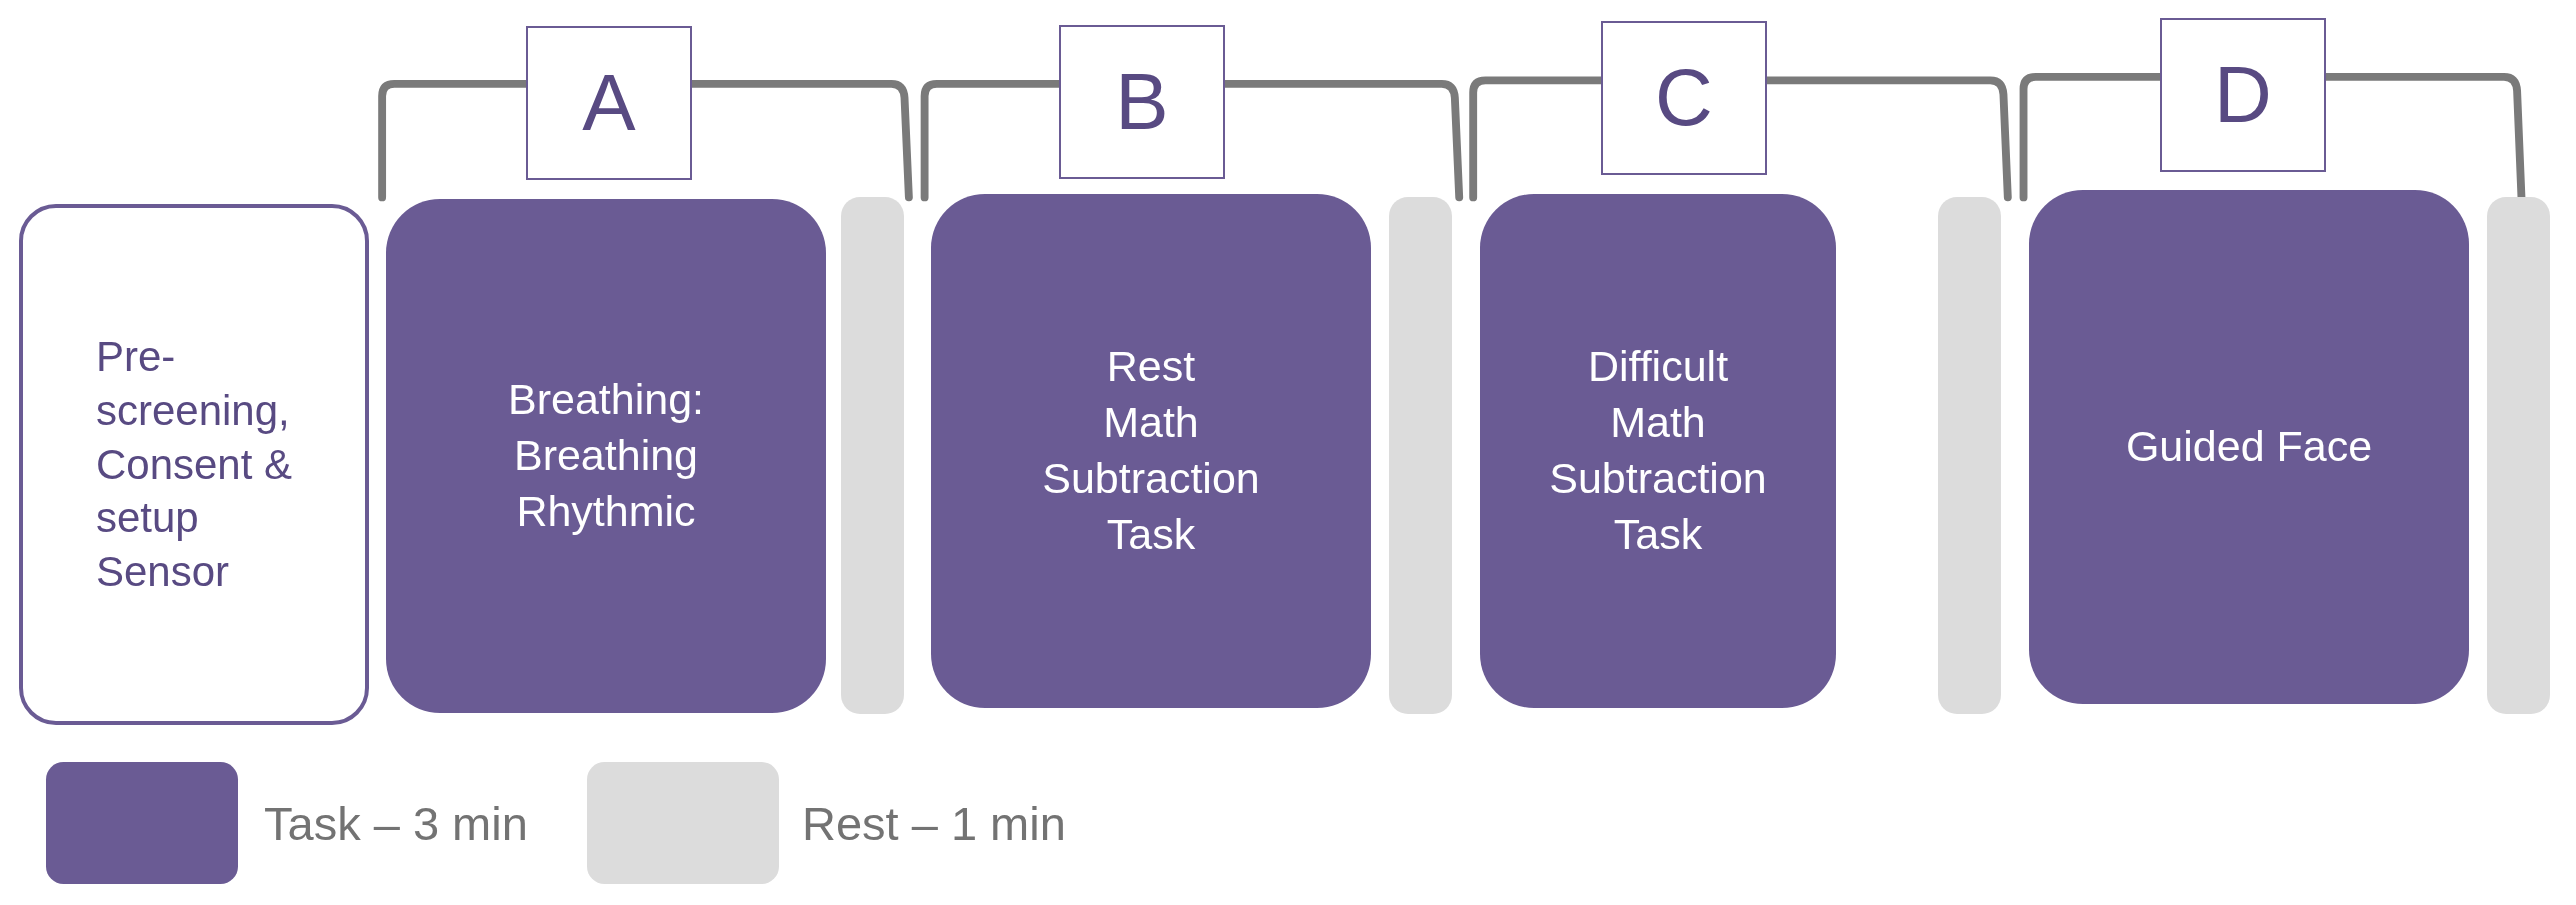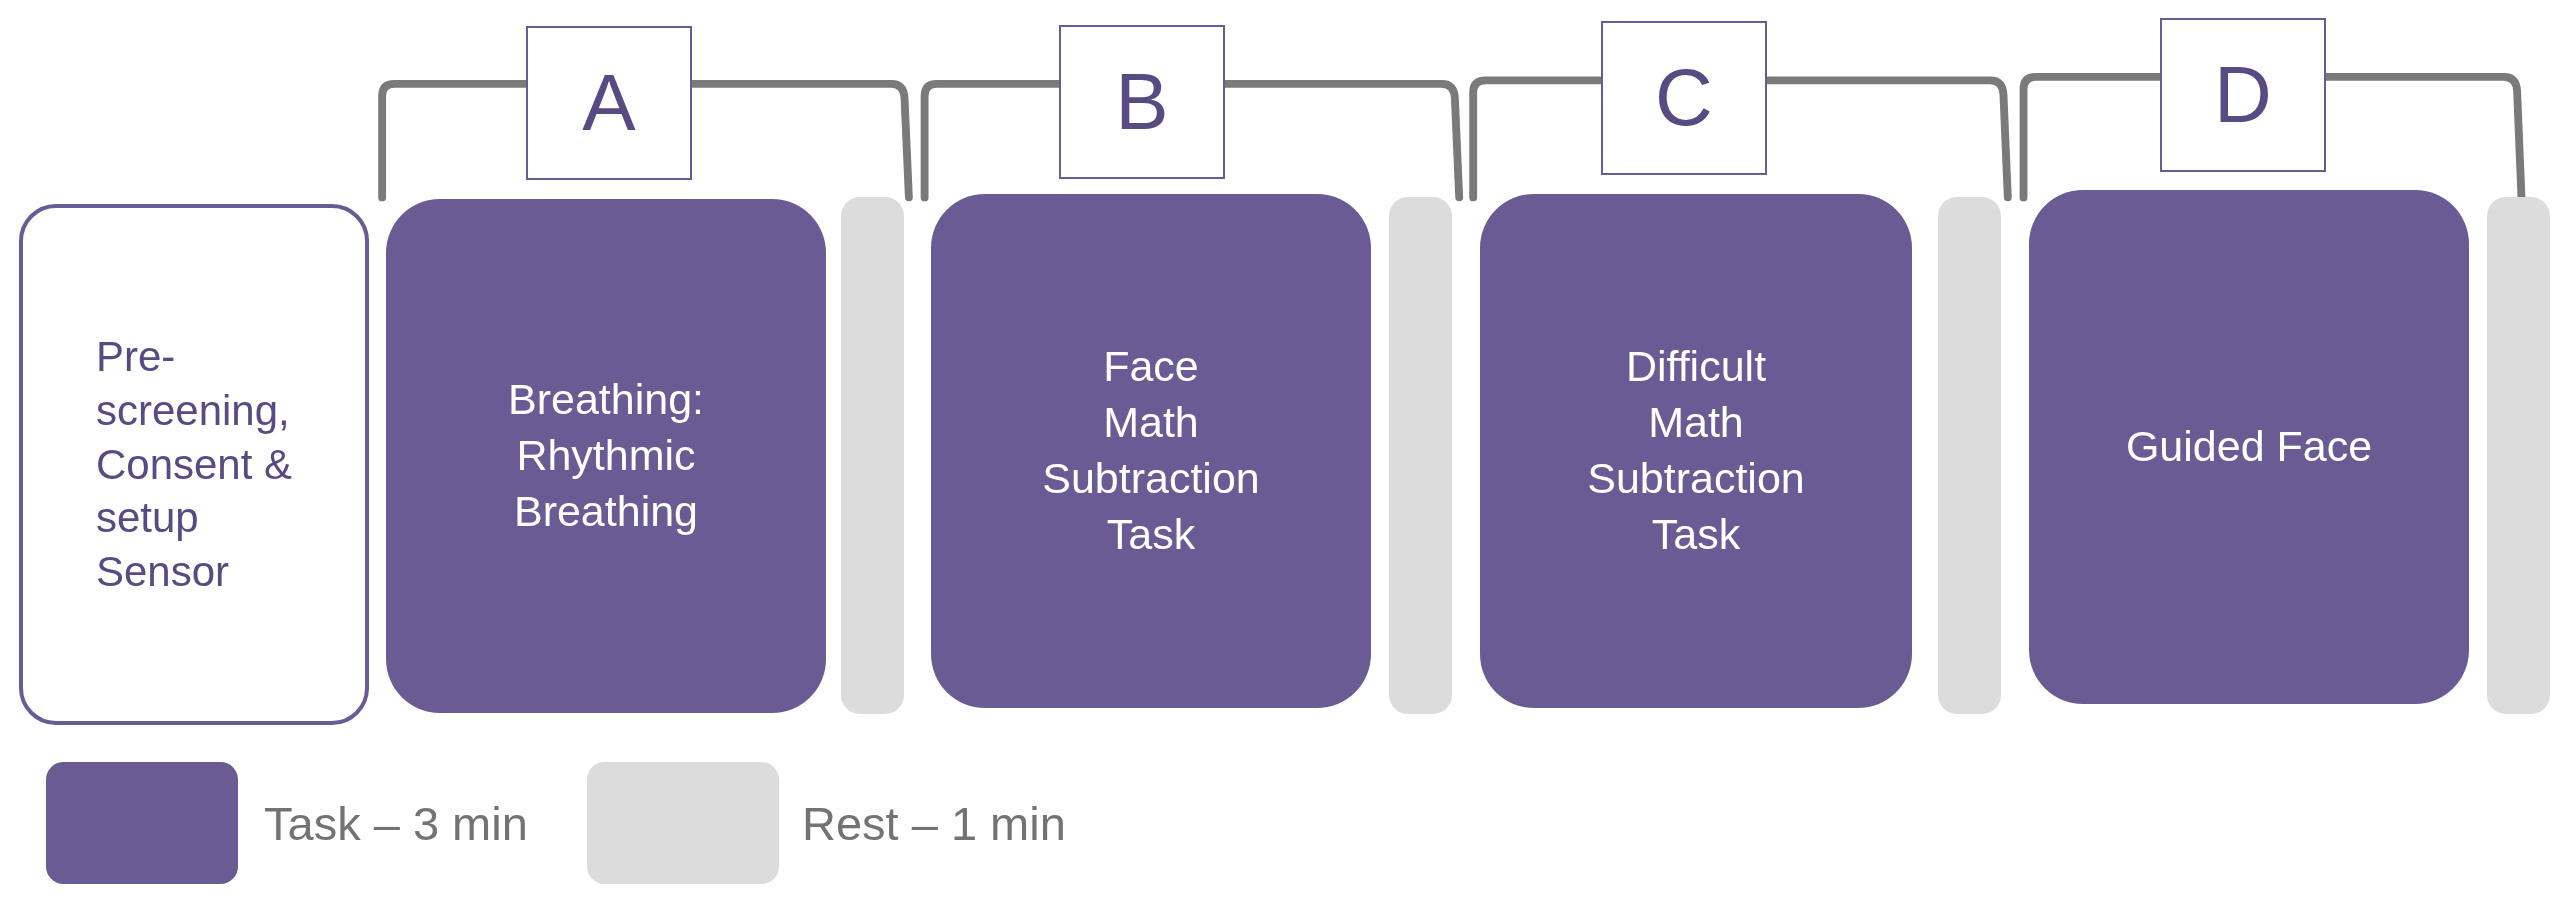--- a/index.html
+++ b/index.html
@@ -169,7 +169,7 @@
 
   <div class="task-box" style="left:931px; top:194px; width:440px; height:514px;">
     <div>
-      <div>Face</div>
+      <div>Rest</div>
       <div>Math</div>
       <div>Subtraction</div>
       <div>Task</div>

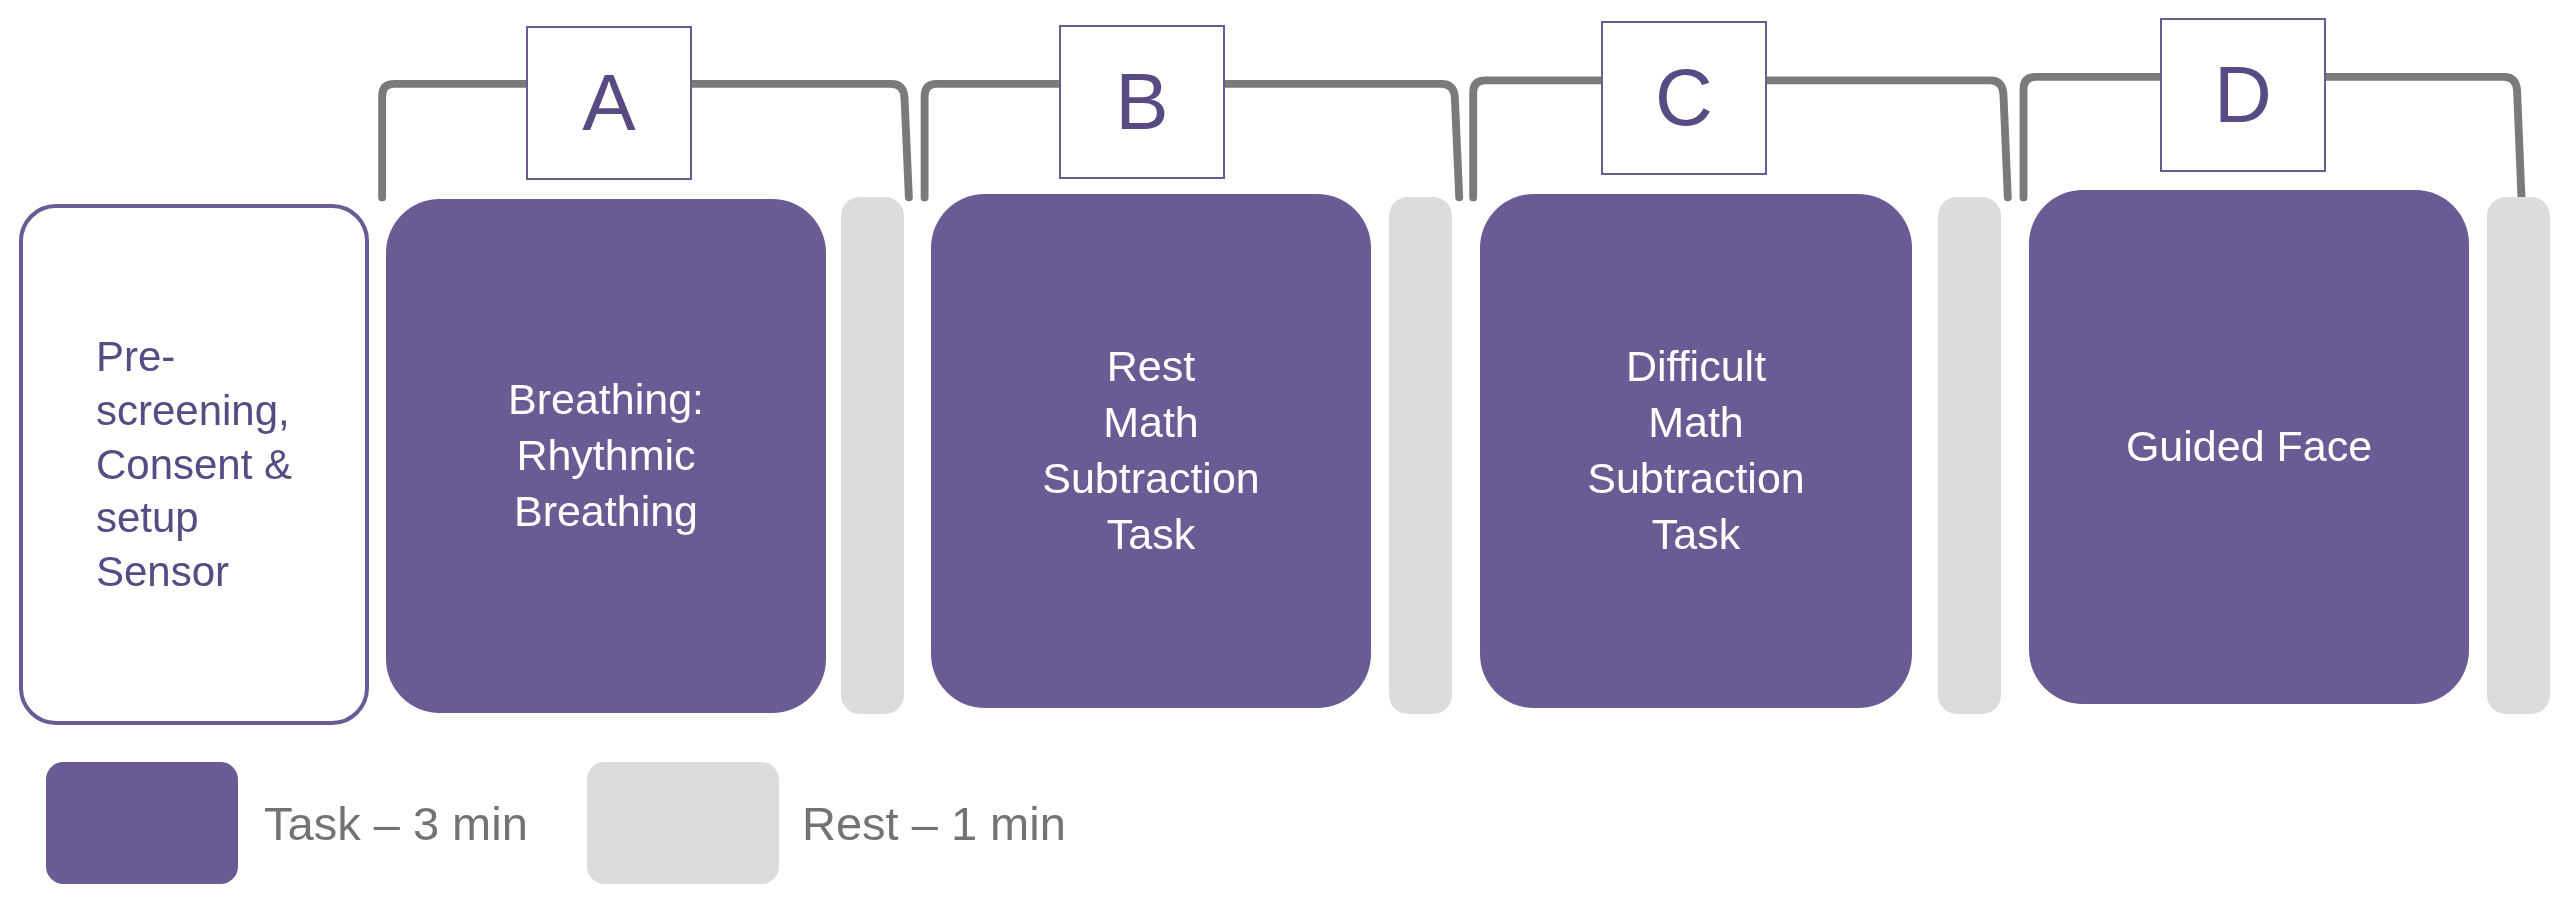--- a/index.html
+++ b/index.html
@@ -176,7 +176,7 @@
     </div>
   </div>
 
-  <div class="task-box" style="left:1480px; top:194px; width:432px; height:514px;">
+  <div class="task-box" style="left:1480px; top:194px; width:356px; height:514px;">
     <div>
       <div>Difficult</div>
       <div>Math</div>

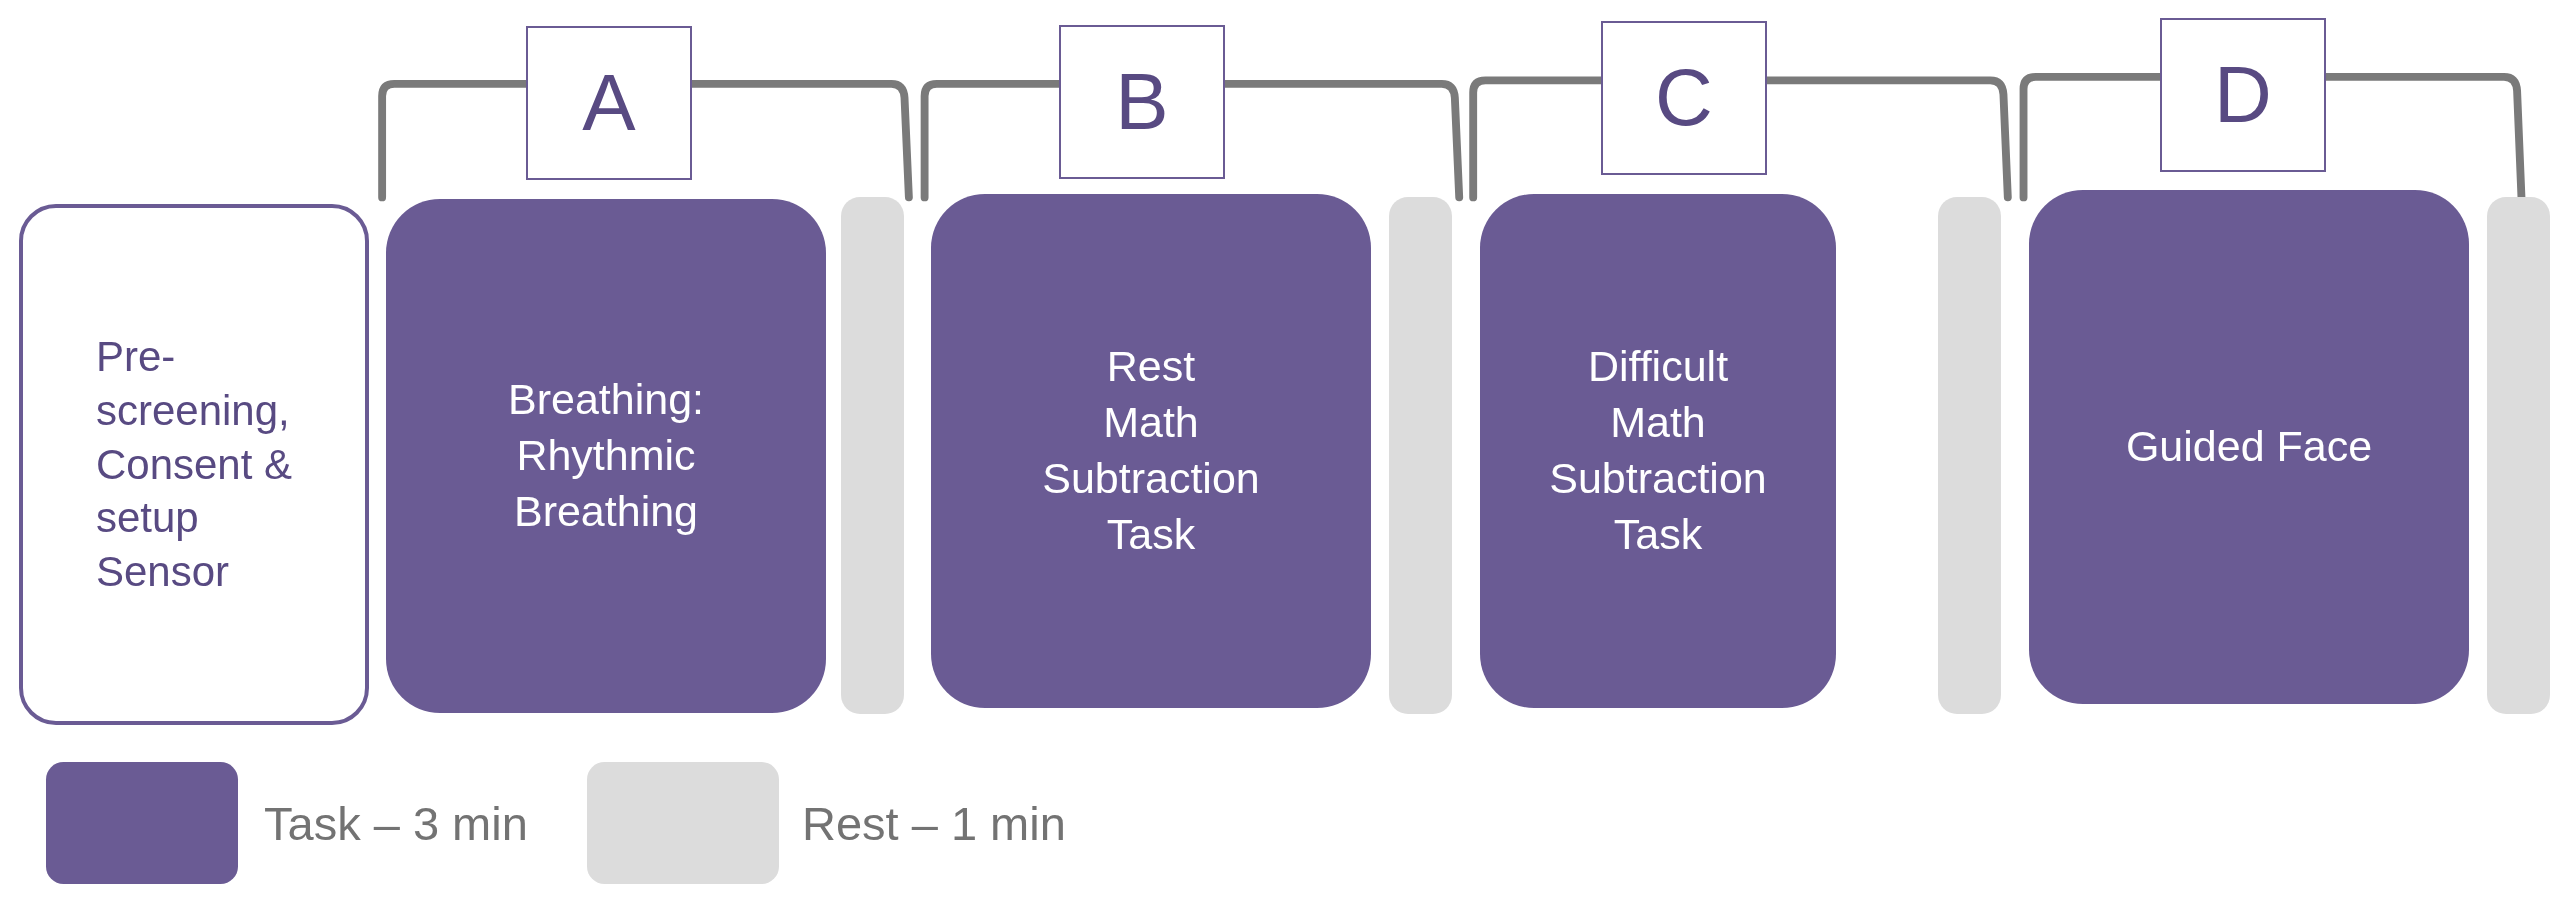--- a/index.html
+++ b/index.html
@@ -162,8 +162,8 @@
   <div class="task-box" style="left:386px; top:199px; width:440px; height:514px;">
     <div>
       <div>Breathing:</div>
+      <div>Breathing</div>
       <div>Rhythmic</div>
-      <div>Breathing</div>
     </div>
   </div>
 

